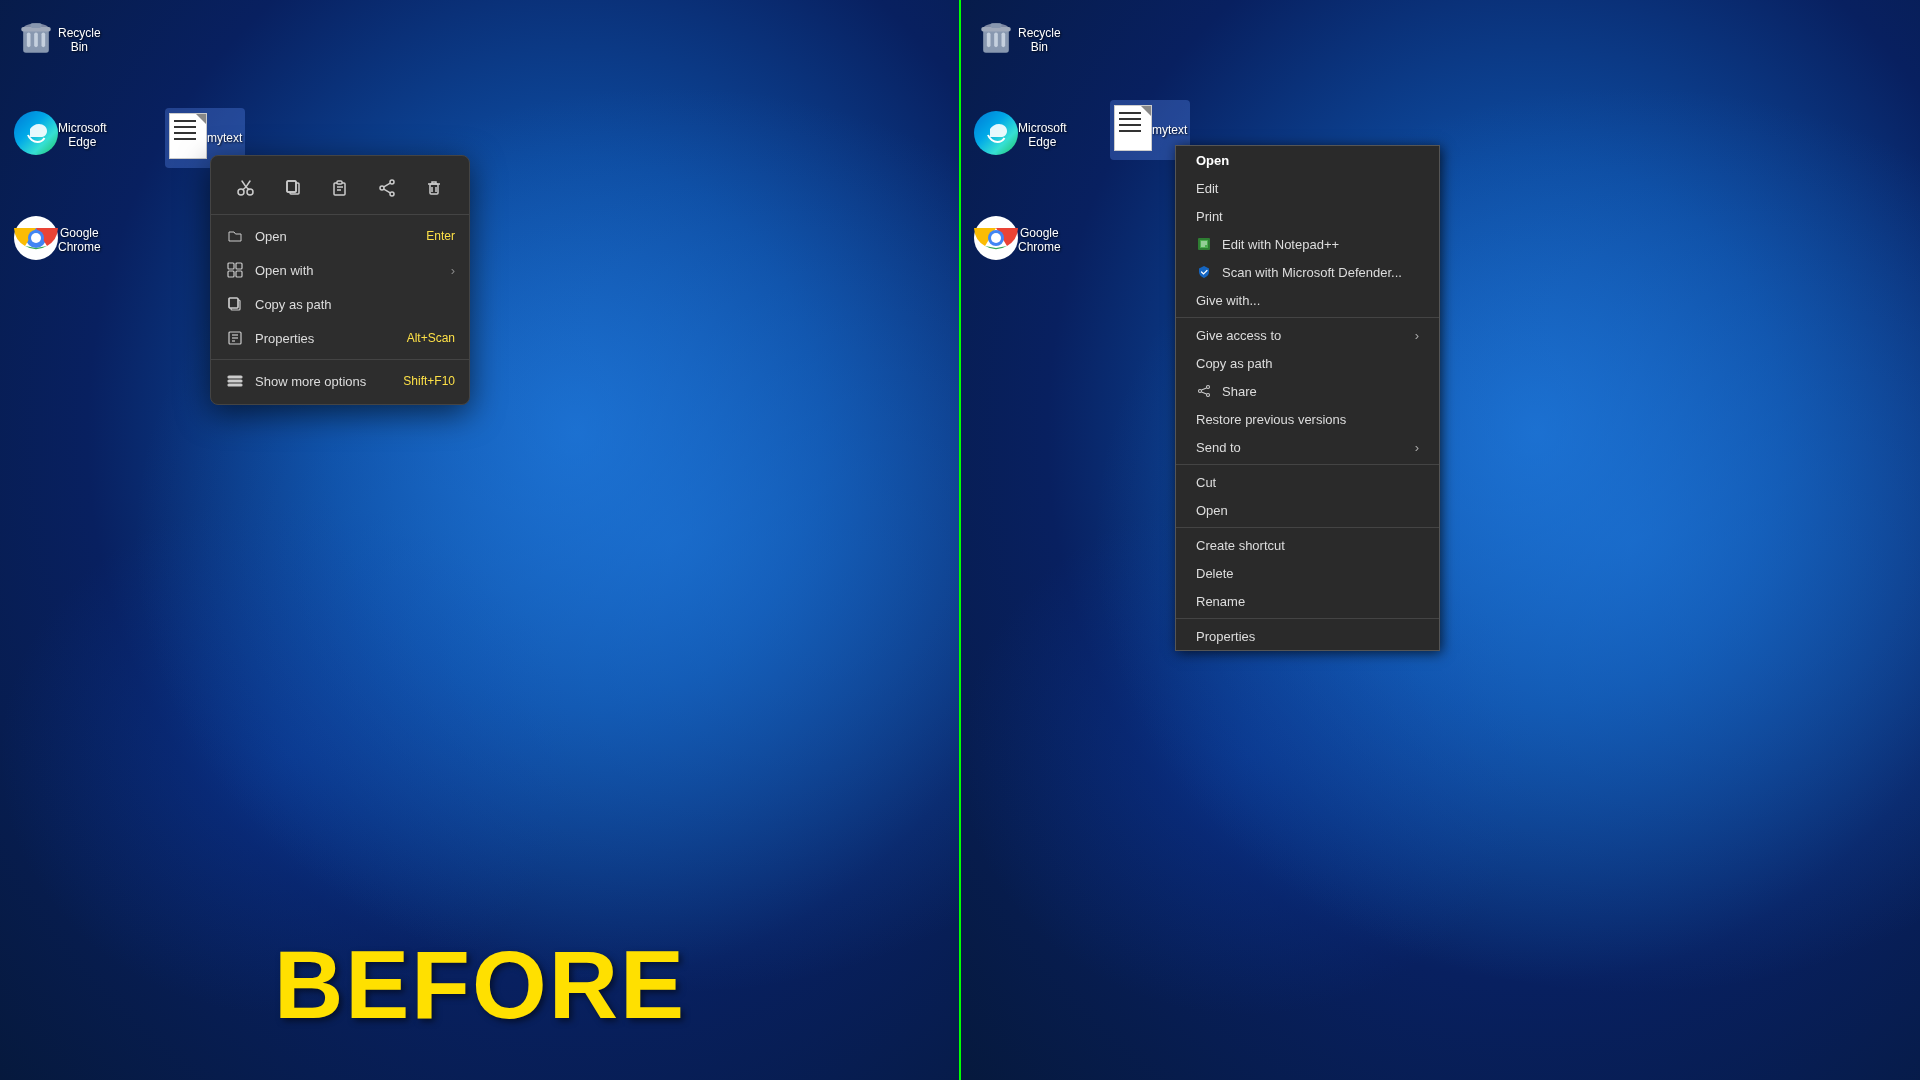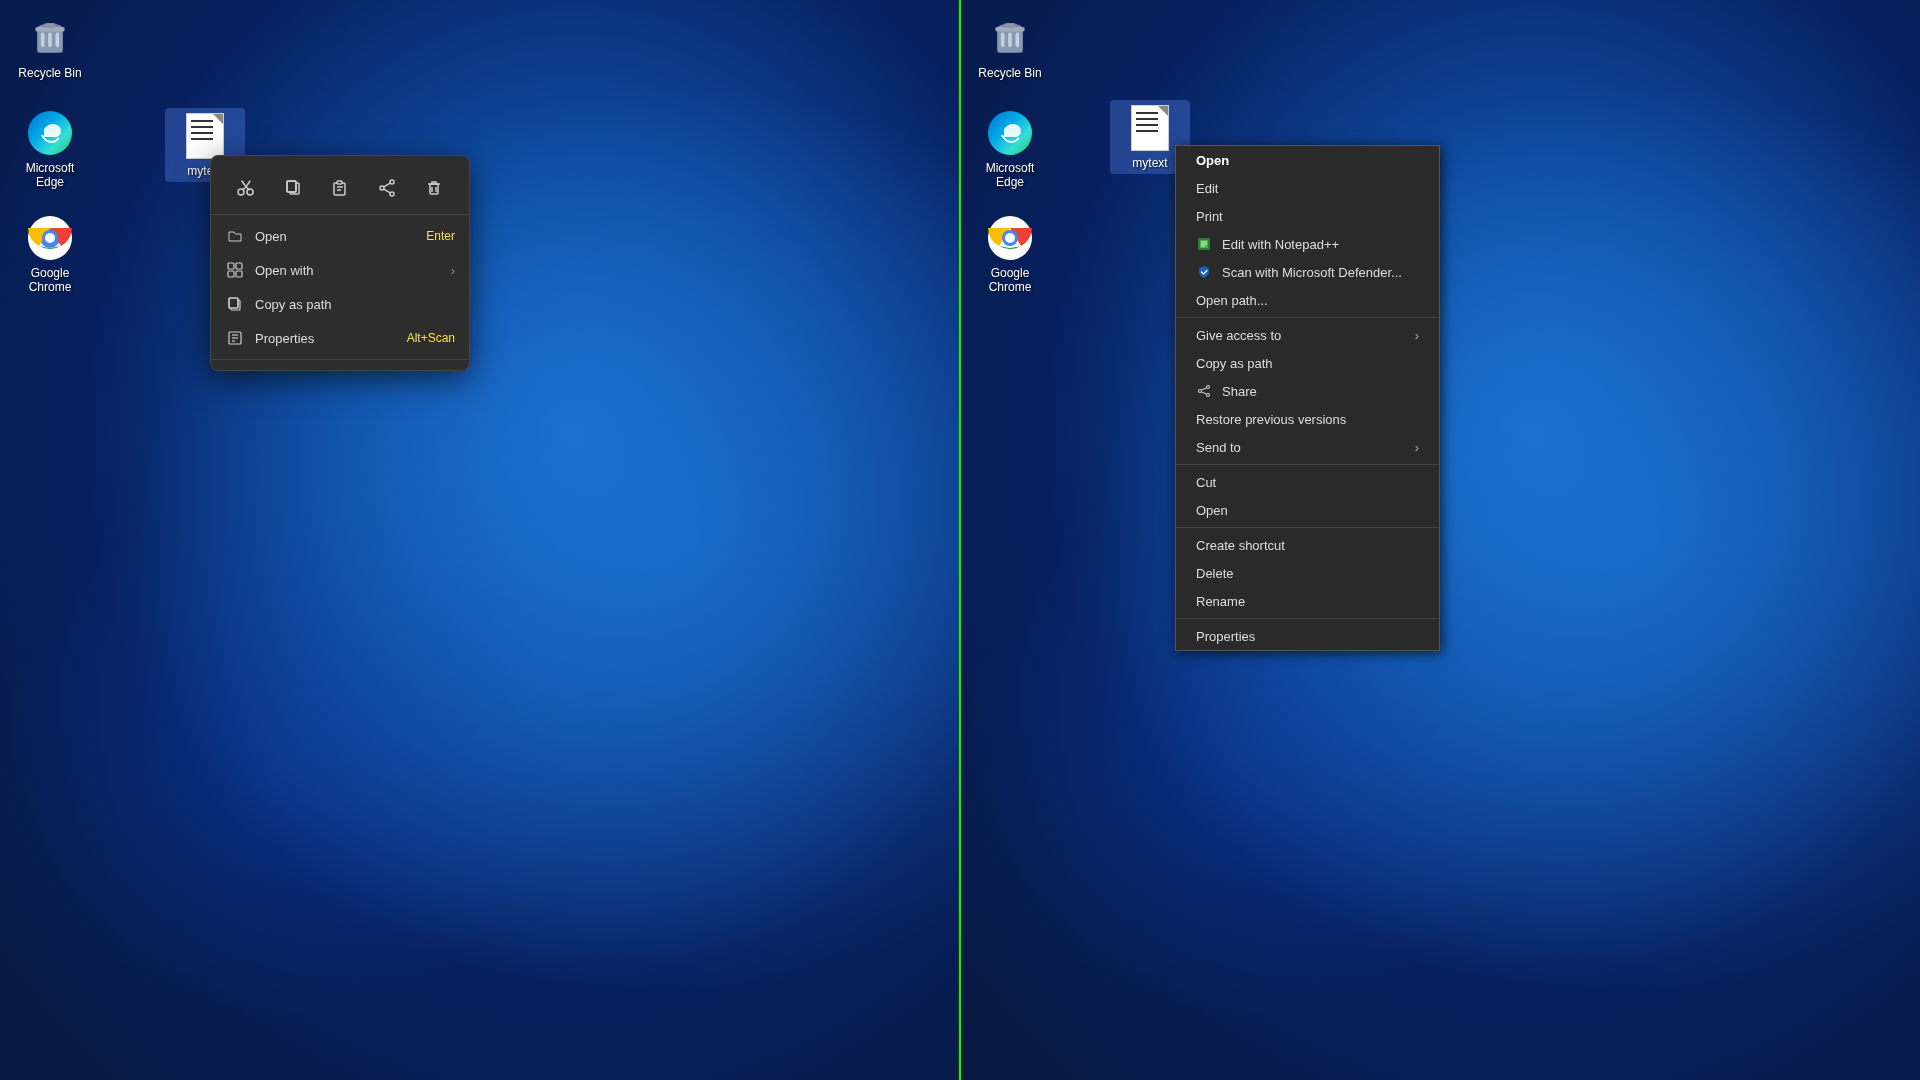--- a/index.html
+++ b/index.html
@@ -50,7 +50,7 @@
     .desktop-icon {
       position: absolute;
       display: flex;
-      flex-direction: column;
+      flex-direction: row;
       align-items: center;
       width: 80px;
       cursor: pointer;

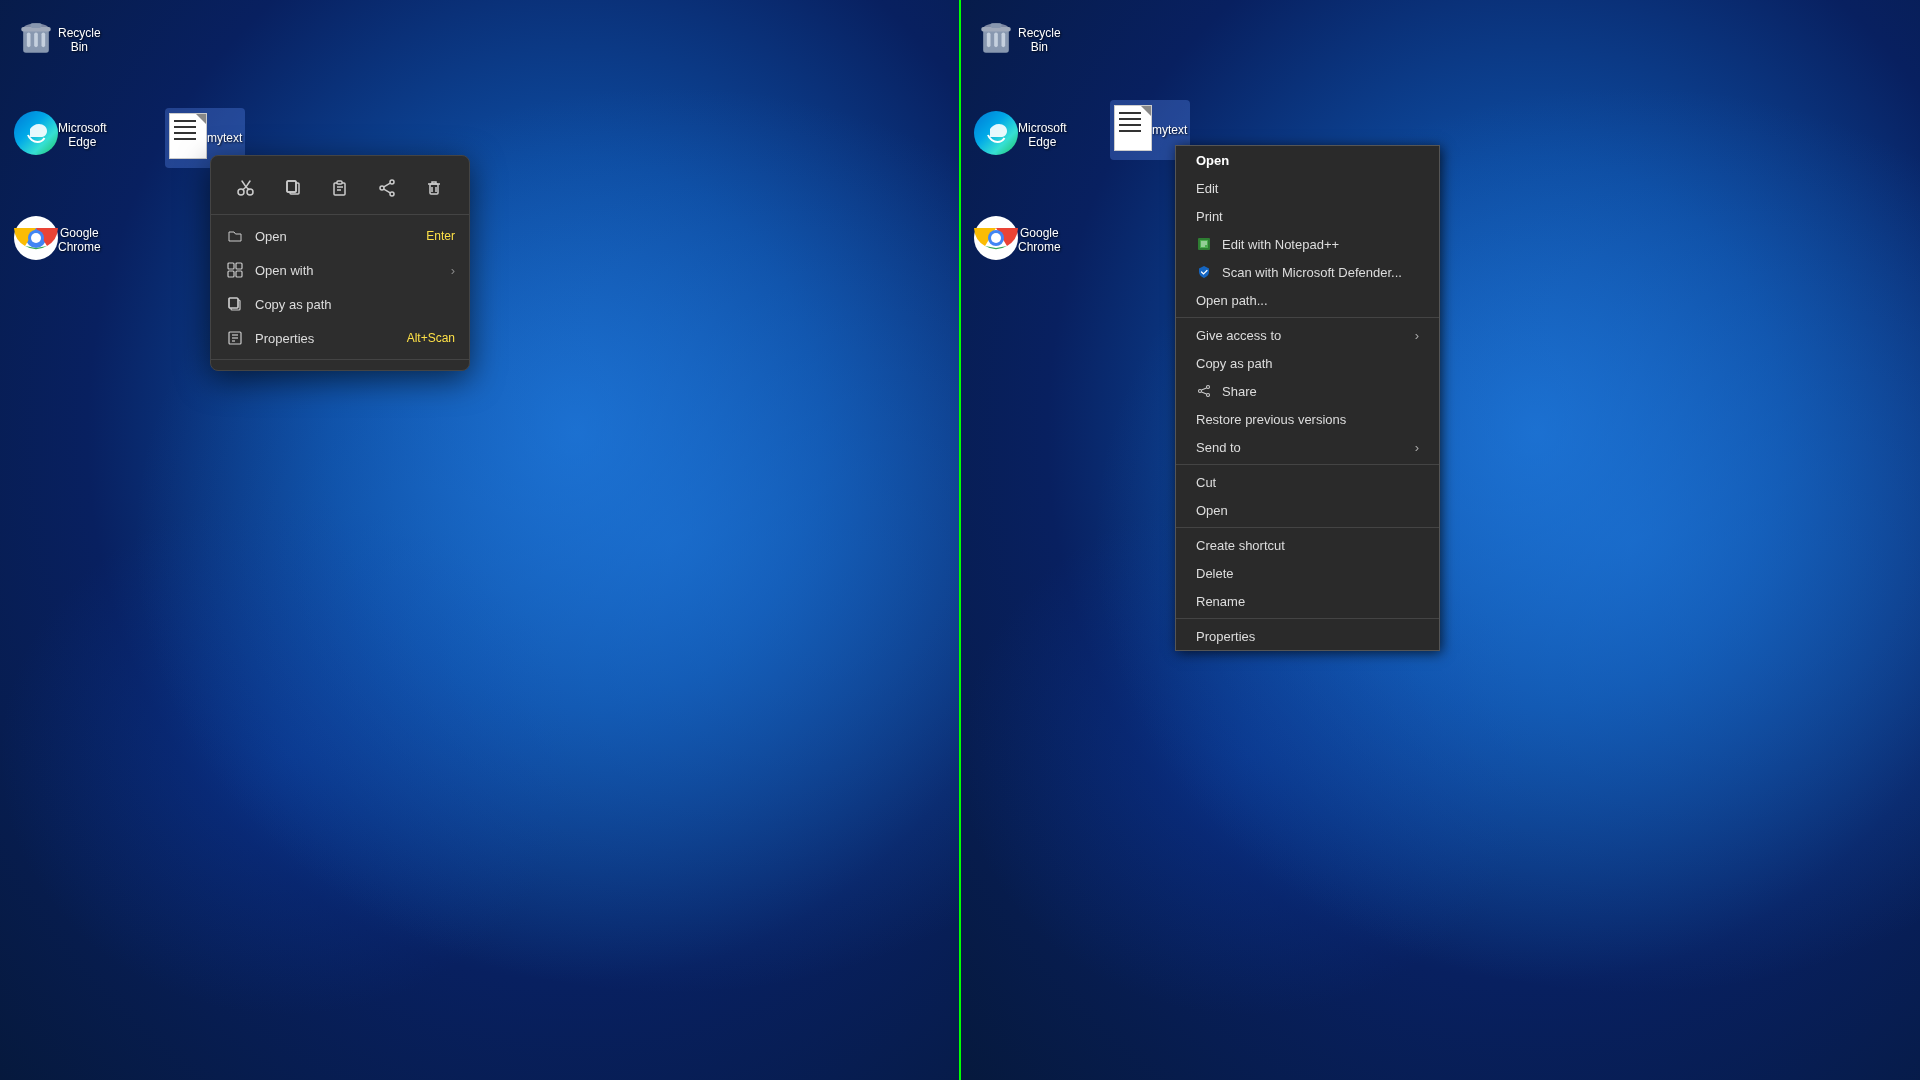--- a/index.html
+++ b/index.html
@@ -520,7 +520,7 @@
       <span class="item-label">Scan with Microsoft Defender...</span>
     </div>
     <div class="menu-item-old">
-      <span class="item-label">Open path...</span>
+      <span class="item-label">Give with...</span>
     </div>
     <div class="menu-separator"></div>
     <div class="menu-item-old">

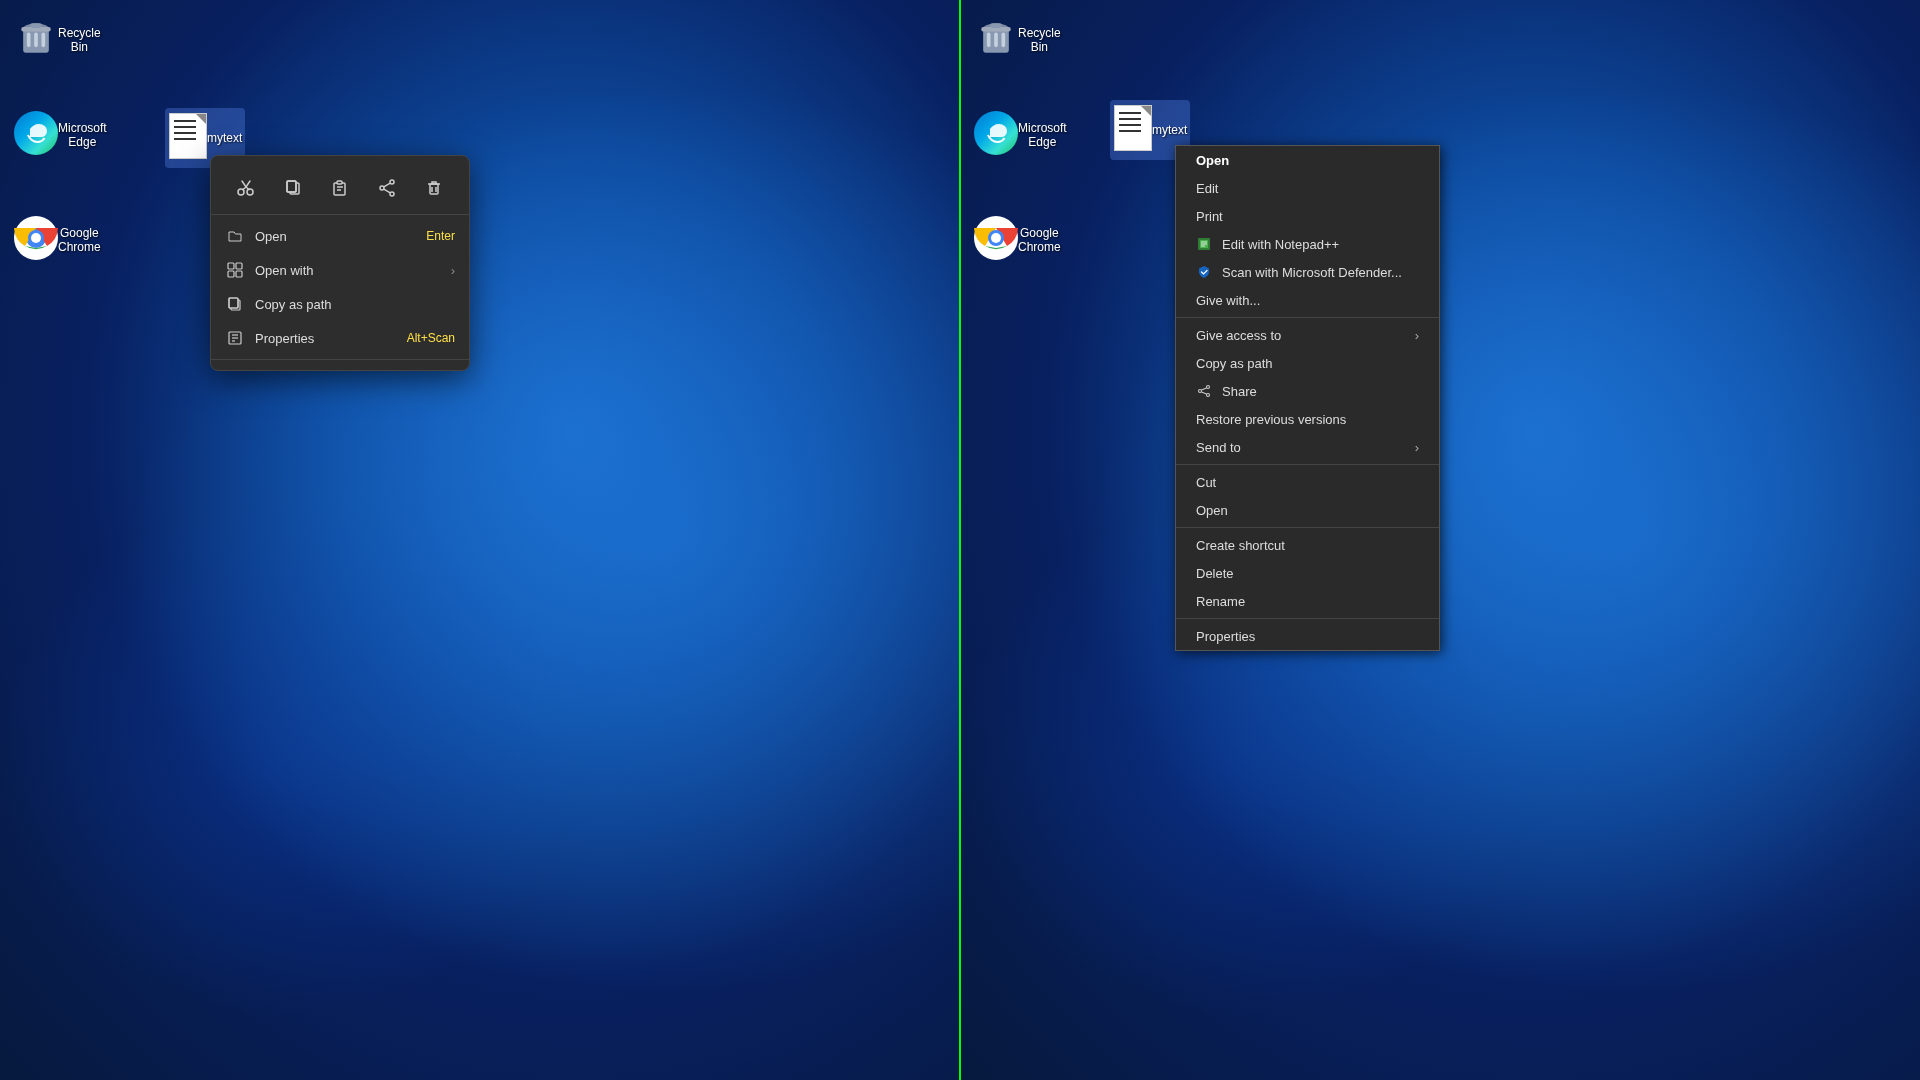--- a/index.html
+++ b/index.html
@@ -425,6 +425,17 @@
 
     <div style="height:1px;background:#444;margin:4px 0;"></div>
 
+    <div class="menu-item-new">
+      <div class="item-icon">
+        <svg width="16" height="16" viewBox="0 0 16 16" fill="none" stroke="#ccc" stroke-width="1.2">
+          <rect x="1" y="3" width="14" height="2" rx="1" fill="#ccc"></rect>
+          <rect x="1" y="7" width="14" height="2" rx="1" fill="#ccc"></rect>
+          <rect x="1" y="11" width="14" height="2" rx="1" fill="#ccc"></rect>
+        </svg>
+      </div>
+      <span class="item-label">Show more options</span>
+      <span class="item-shortcut">Shift+F10</span>
+    </div>
   </div>
 
 </div>

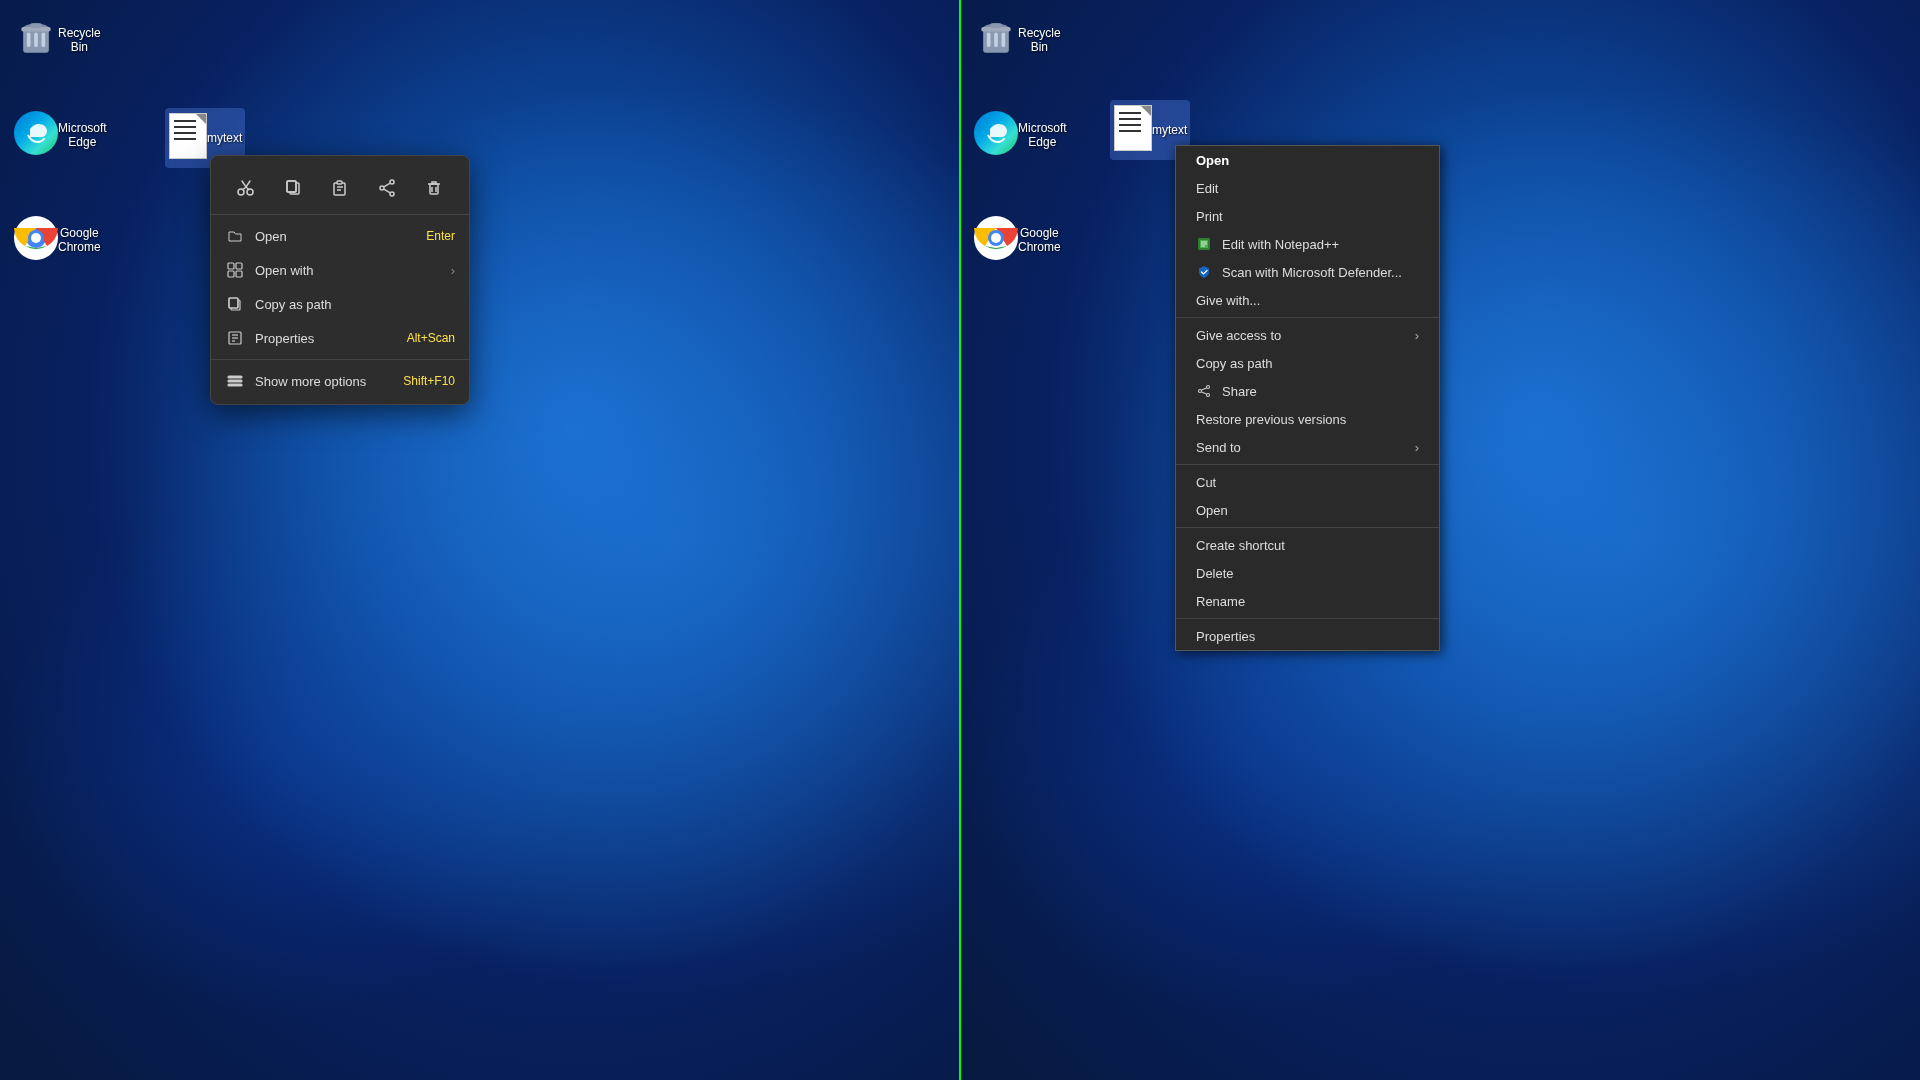--- a/index.html
+++ b/index.html
@@ -438,6 +438,7 @@
     </div>
   </div>
 
+  <div class="label-text">BEFORE</div>
 </div>
 
 <div class="divider"></div>

